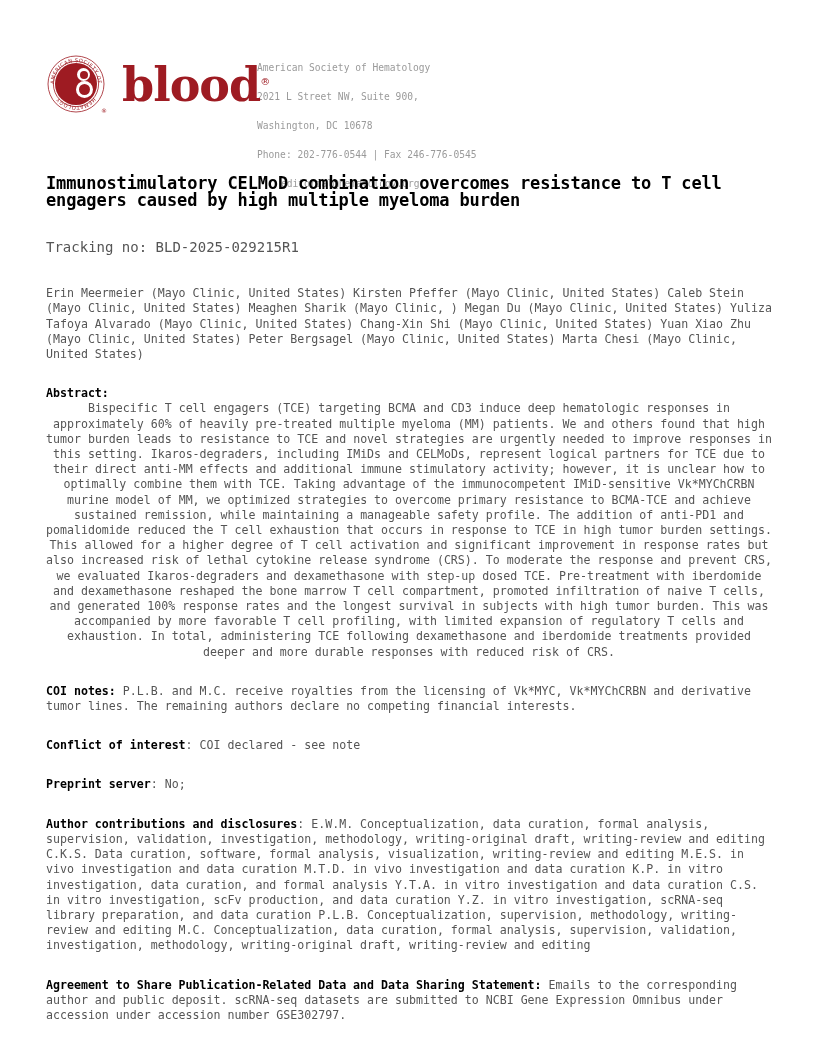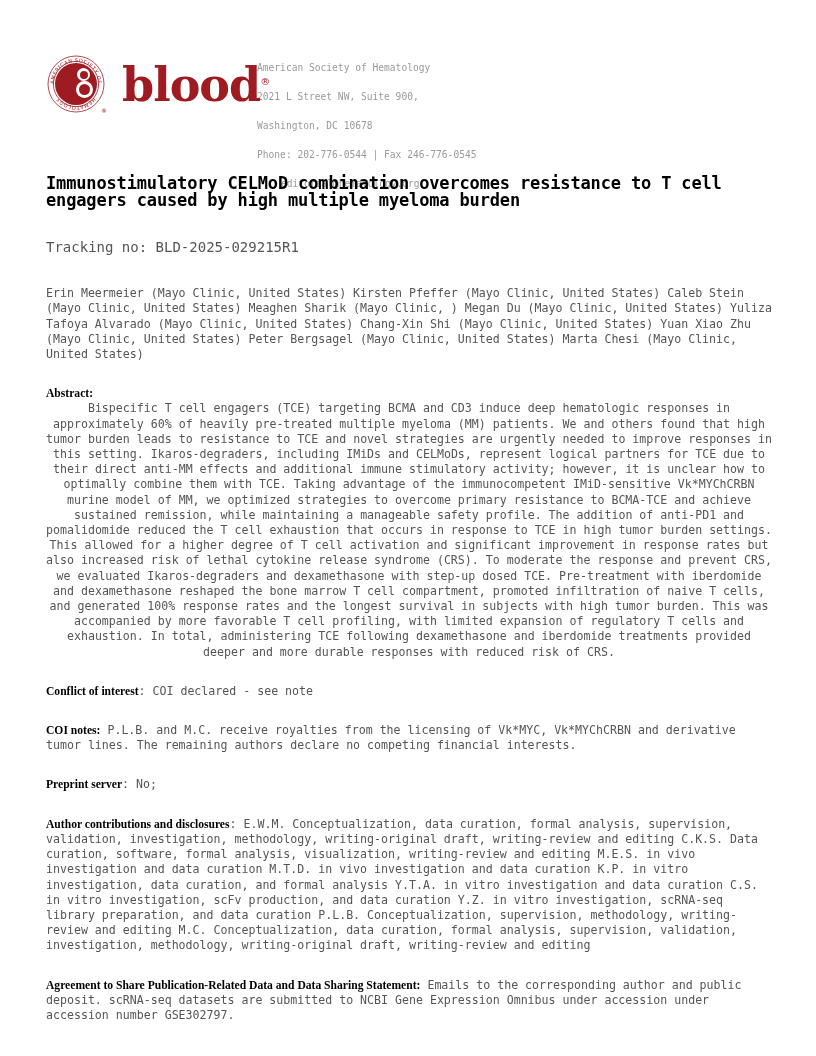--- a/index.html
+++ b/index.html
@@ -160,7 +160,6 @@
   .section-label {
     font-weight: 700;
     color: #000000;
-    font-family: Liberation Serif, serif;
   }
   .section-body {
     color: #555555;

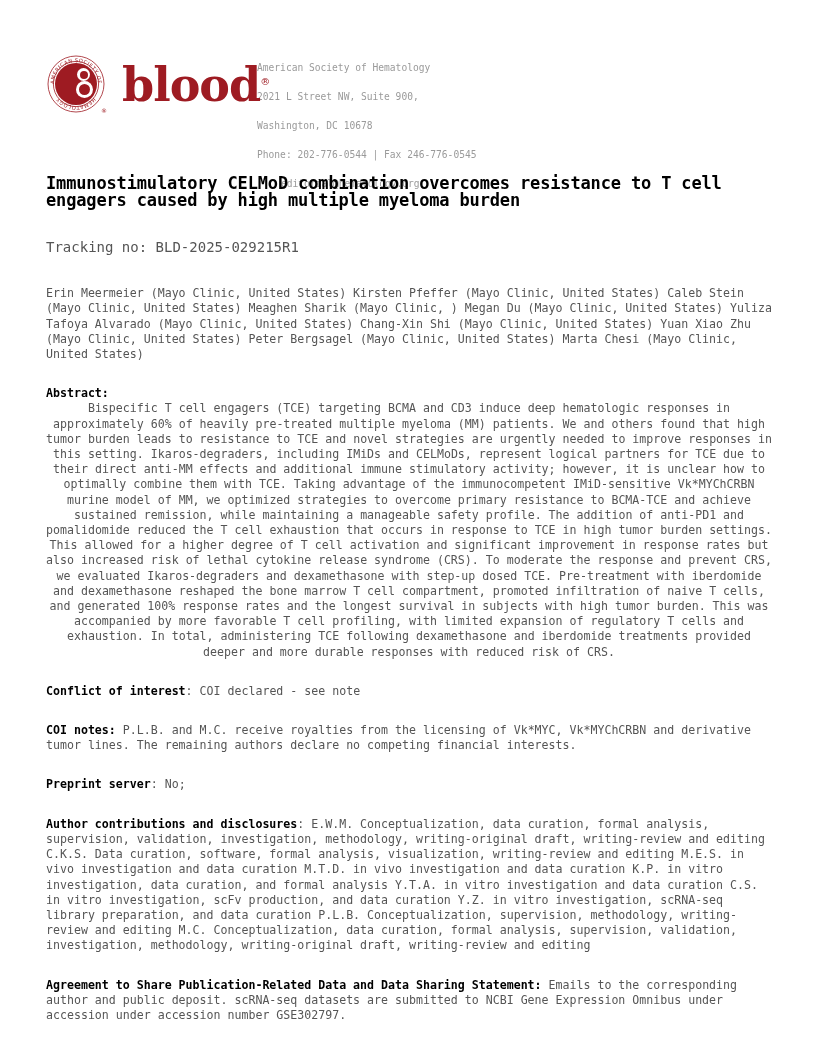--- a/index.html
+++ b/index.html
@@ -228,11 +228,11 @@
     </div>
 
     <div class="section">
+      <span class="section-label">COI notes:</span><span class="section-body"> P.L.B. and M.C. receive royalties from the licensing of Vk*MYC, Vk*MYChCRBN and derivative tumor lines. The remaining authors declare no competing financial interests.</span>
+    </div>
+
+    <div class="section">
       <span class="section-label">Conflict of interest</span><span class="section-body">: </span><span class="section-body">COI declared - see note</span>
-    </div>
-
-    <div class="section">
-      <span class="section-label">COI notes:</span><span class="section-body"> P.L.B. and M.C. receive royalties from the licensing of Vk*MYC, Vk*MYChCRBN and derivative tumor lines. The remaining authors declare no competing financial interests.</span>
     </div>
 
     <div class="section">

